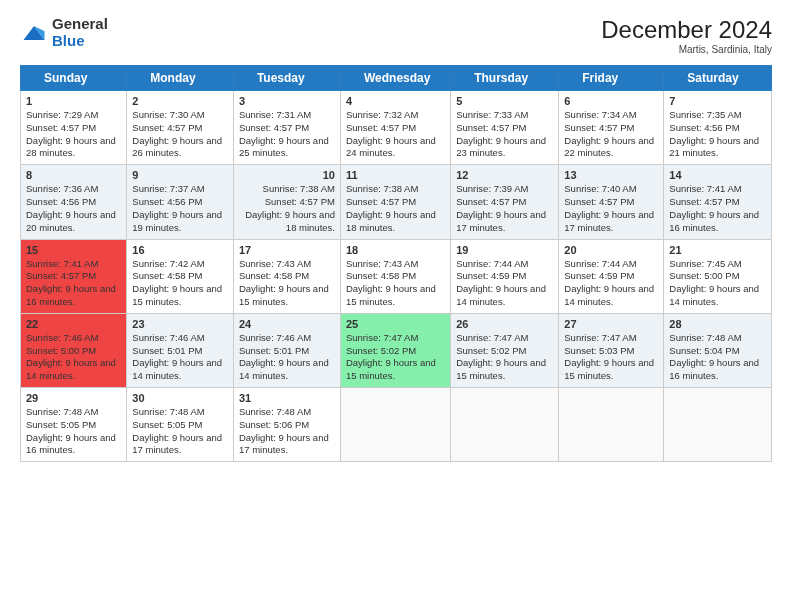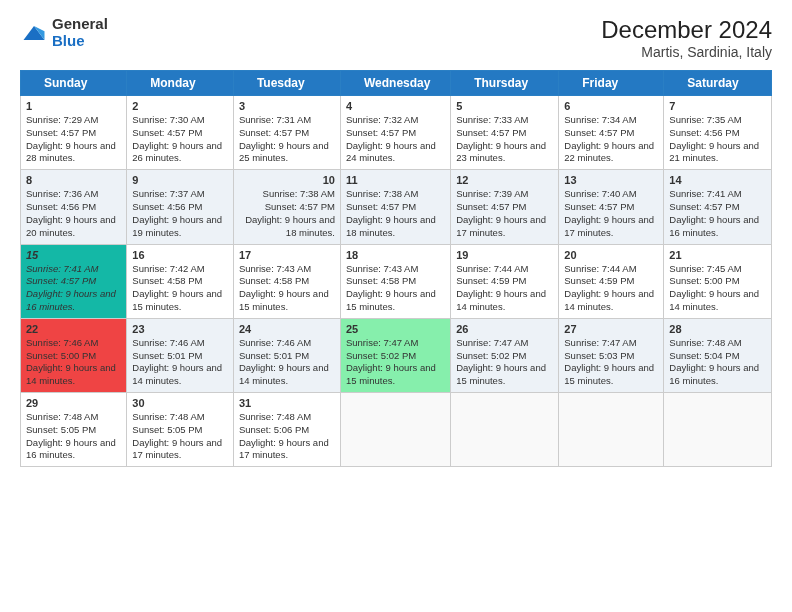--- a/index.html
+++ b/index.html
@@ -48,7 +48,7 @@
       color: #222;
     }
     .location {
-      font-size: 14px;
+      font-size: 10px;
       color: #444;
     }
     .calendar {

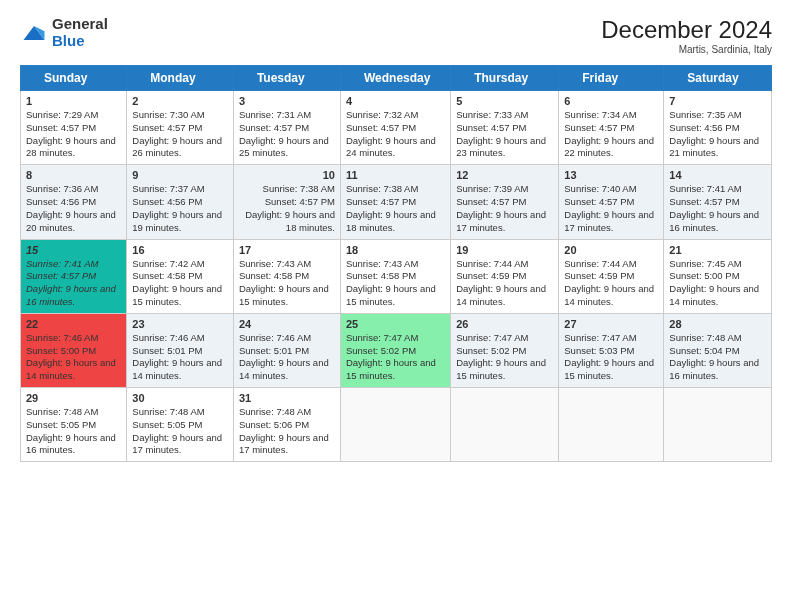--- a/index.html
+++ b/index.html
@@ -190,7 +190,7 @@
           </td>
         </tr>
         <tr>
-          <td style="background: #14b8a6; font-style: italic;">
+          <td style="background: #ef4444;">
             <span class="day-num">15</span>
             <div class="day-info">Sunrise: 7:41 AM<br>Sunset: 4:57 PM<br>Daylight: 9 hours and 16 minutes.</div>
           </td>

